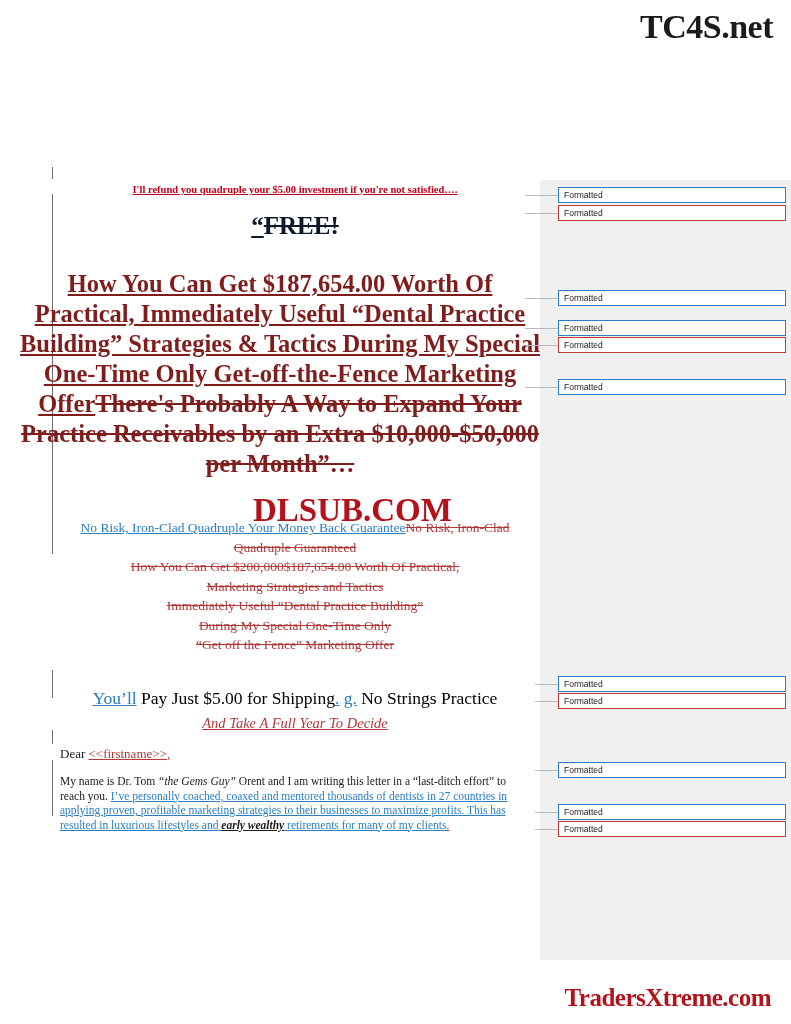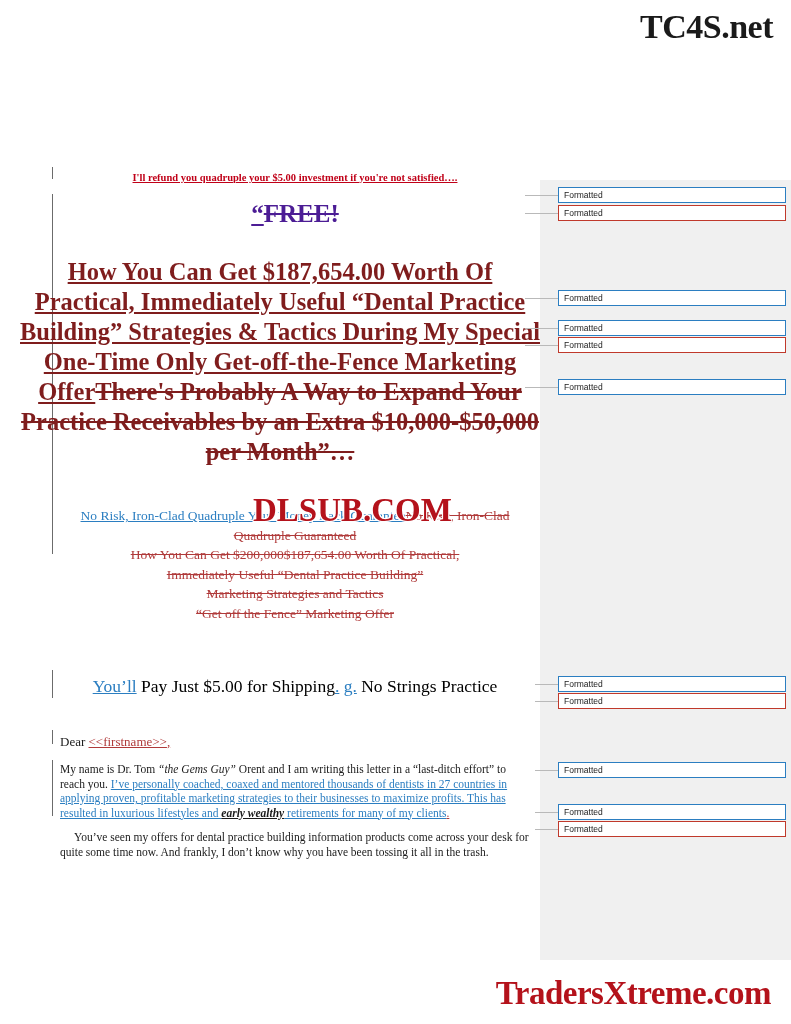--- a/index.html
+++ b/index.html
@@ -79,7 +79,7 @@
   
   .doc {
     position: absolute;
-    top: 0;
+    top: 12px;
     left: 0;
     width: 540px;
     height: 930px;

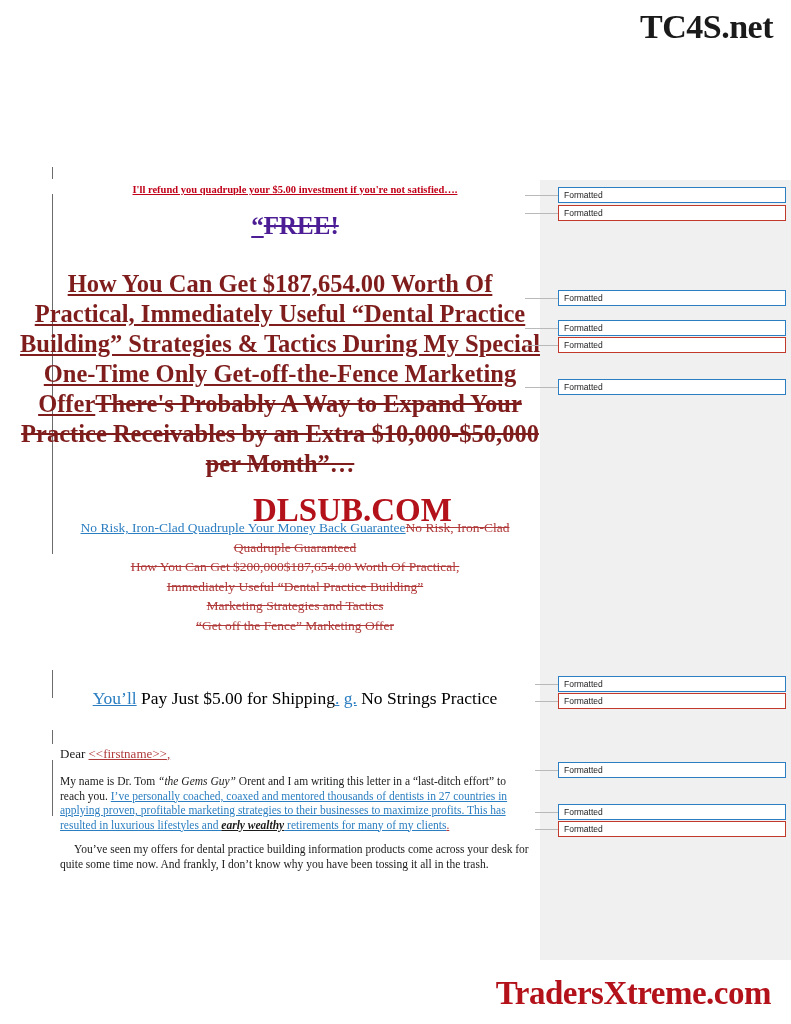--- a/index.html
+++ b/index.html
@@ -106,7 +106,7 @@
     text-align: center;
     font-size: 25px;
     font-weight: bold;
-    color: #4c1d95;
+    color: #0f172a;
   }
   .free-line .strike { text-decoration: line-through; }
   .free-line .ins { text-decoration: underline; }

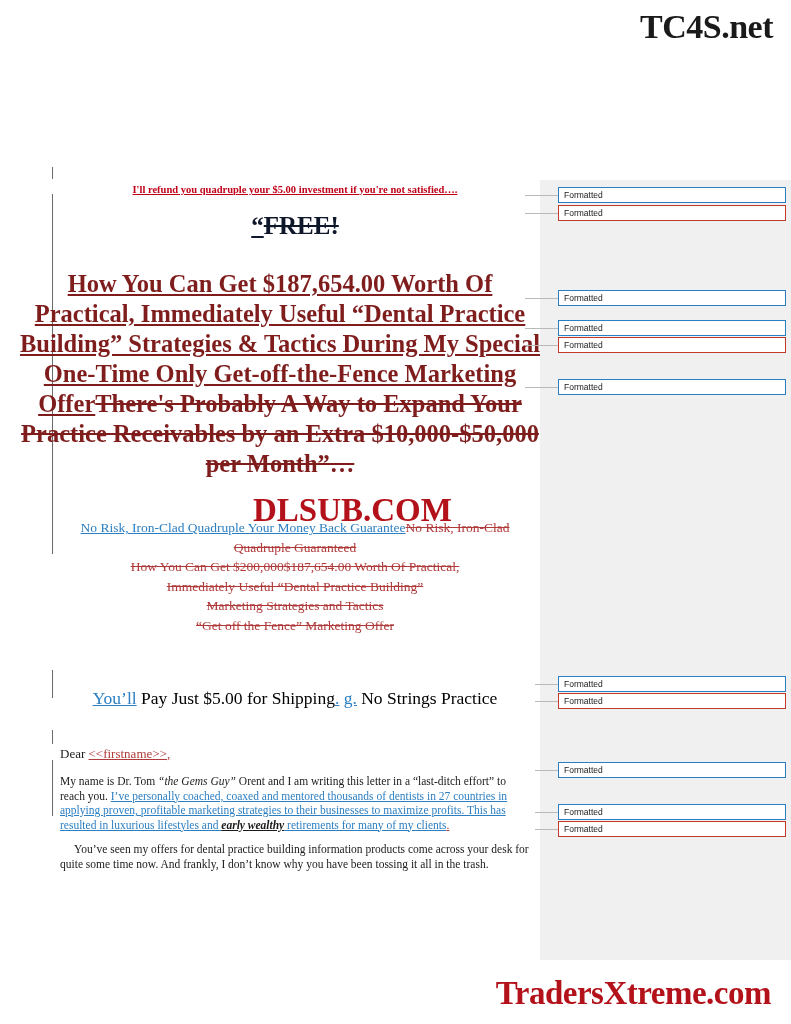--- a/index.html
+++ b/index.html
@@ -255,8 +255,8 @@
       <div>
         <span class="del">How You Can Get $200,000</span><span class="del">$187,654.00</span><span class="del"> Worth Of Practical,</span>
       </div>
+      <div class="del">Marketing Strategies and Tactics</div>
       <div class="del">Immediately Useful “Dental Practice Building”</div>
-      <div class="del">Marketing Strategies and Tactics</div>
       <div class="del">“Get off the Fence” Marketing Offer</div>
     </div>
 

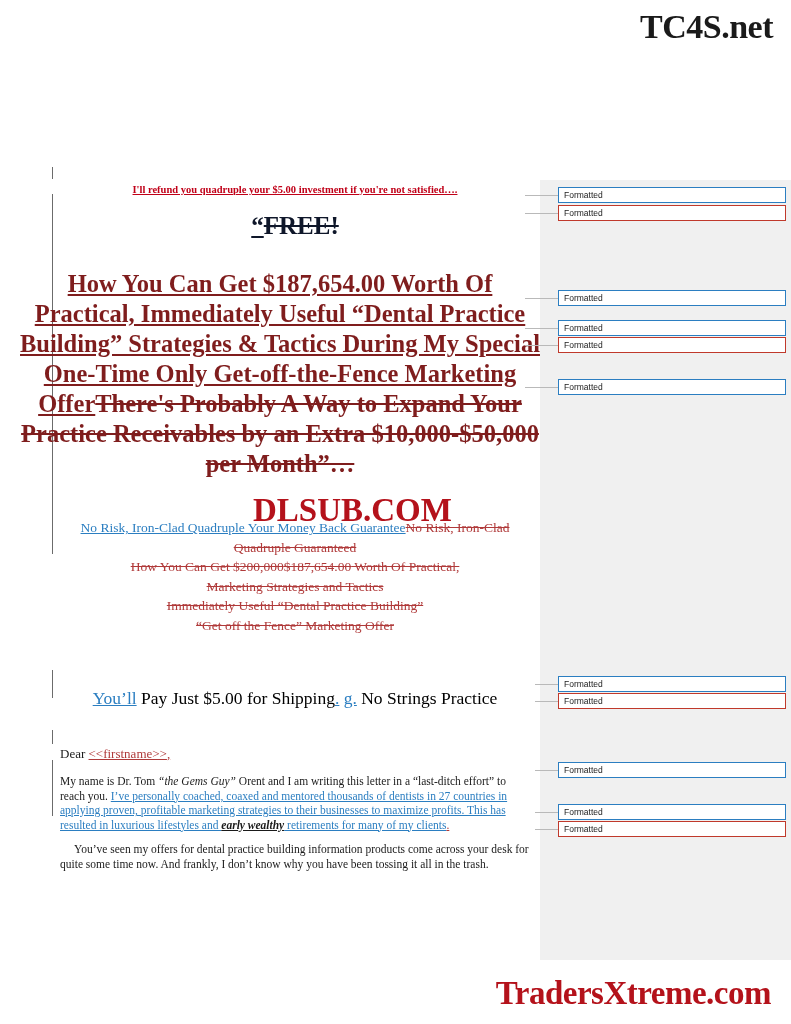--- a/index.html
+++ b/index.html
@@ -257,6 +257,7 @@
       </div>
       <div class="del">Marketing Strategies and Tactics</div>
       <div class="del">Immediately Useful “Dental Practice Building”</div>
+      <div class="del">During My Special One-Time Only</div>
       <div class="del">“Get off the Fence” Marketing Offer</div>
     </div>
 

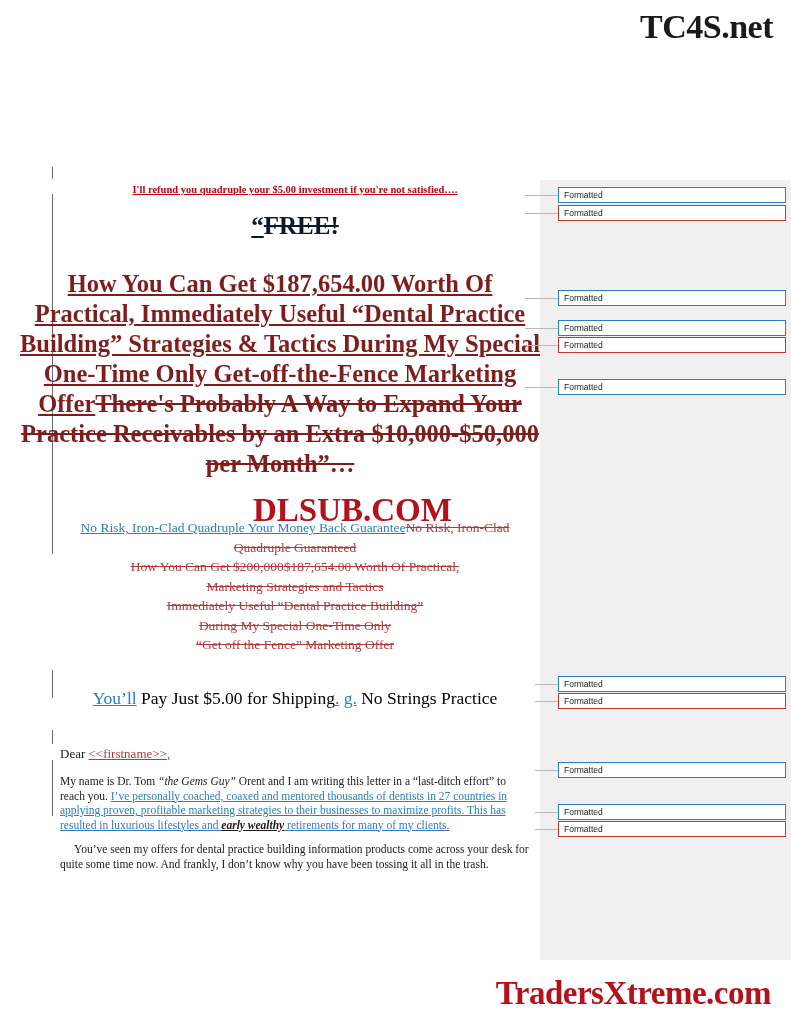--- a/index.html
+++ b/index.html
@@ -266,6 +266,7 @@
       <span class="plain">Pay Just $5.00 for Shipping</span><span class="ins">.</span>
       <span class="ins">g.</span>
       <span class="plain">No Strings Practice</span>
+      <span class="sub">And Take A Full Year To Decide</span>
     </div>
 
     <div class="dear">

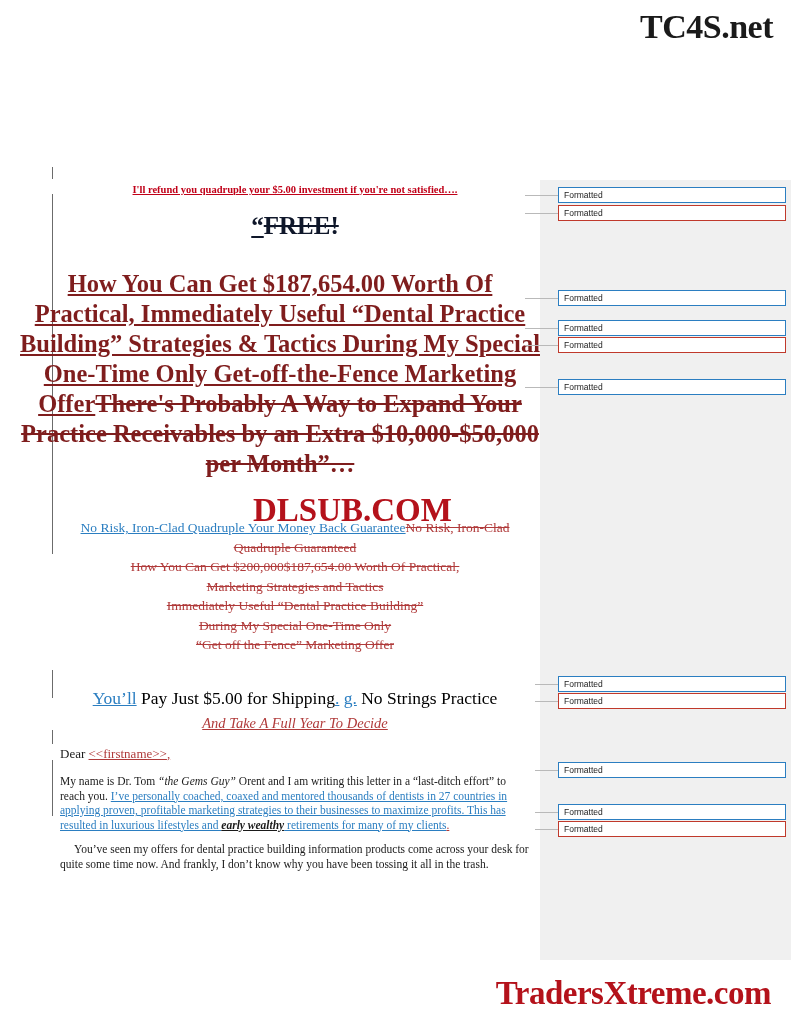--- a/index.html
+++ b/index.html
@@ -277,7 +277,6 @@
       <span>My name is Dr. Tom </span><span style="font-style:italic">“the Gems Guy”</span><span> Orent and I am writing this letter in a “last-ditch effort” to reach you. </span><span class="ins">I’ve personally coached, coaxed and mentored thousands of dentists in 27 countries in applying proven, profitable marketing strategies to their businesses to maximize profits. This has resulted in luxurious lifestyles and </span><span class="insb">early wealthy</span><span class="ins"> retirements for many of my clients</span><span class="ins-red">.</span>
     </div>
 
-    <div class="para2">You’ve seen my offers for dental practice building information products come across your desk for quite some time now. And frankly, I don’t know why you have been tossing it all in the trash.</div>
   </div>
 
   <div class="callout" style="top:125px;"><span>Formatted</span></div>

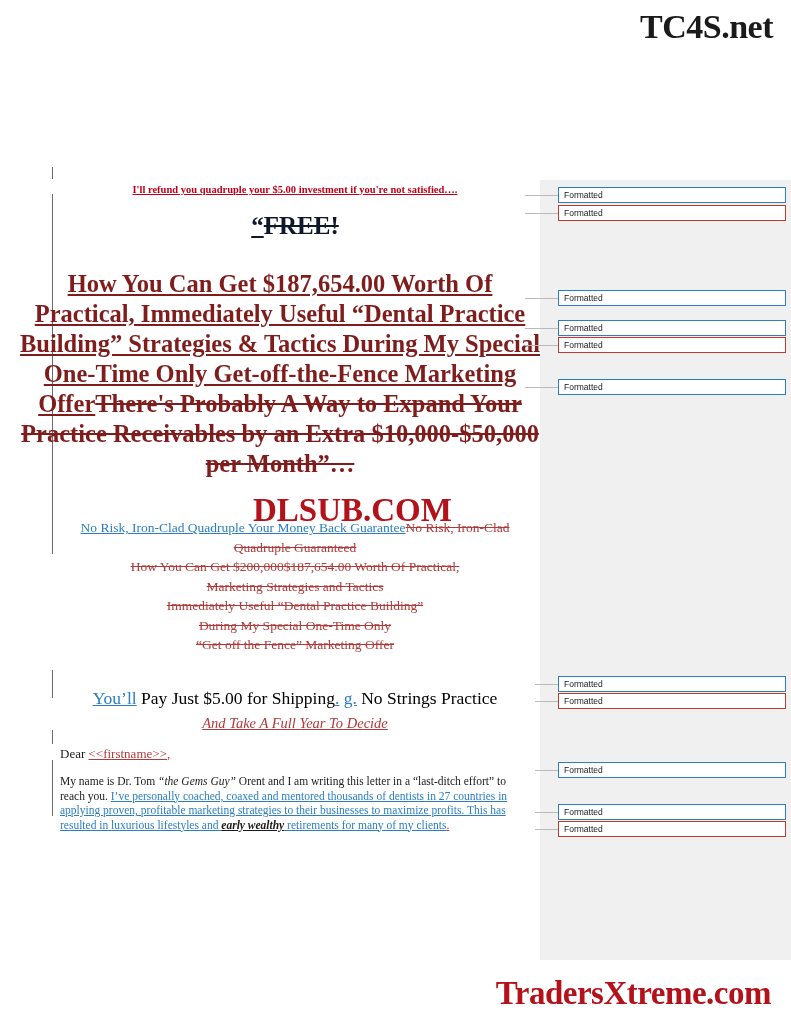--- a/index.html
+++ b/index.html
@@ -31,7 +31,7 @@
     bottom: 12px;
     right: 20px;
     font-family: "Liberation Serif", serif;
-    font-size: 33px;
+    font-size: 25px;
     font-weight: bold;
     color: #b4121b;
     letter-spacing: -0.5px;

